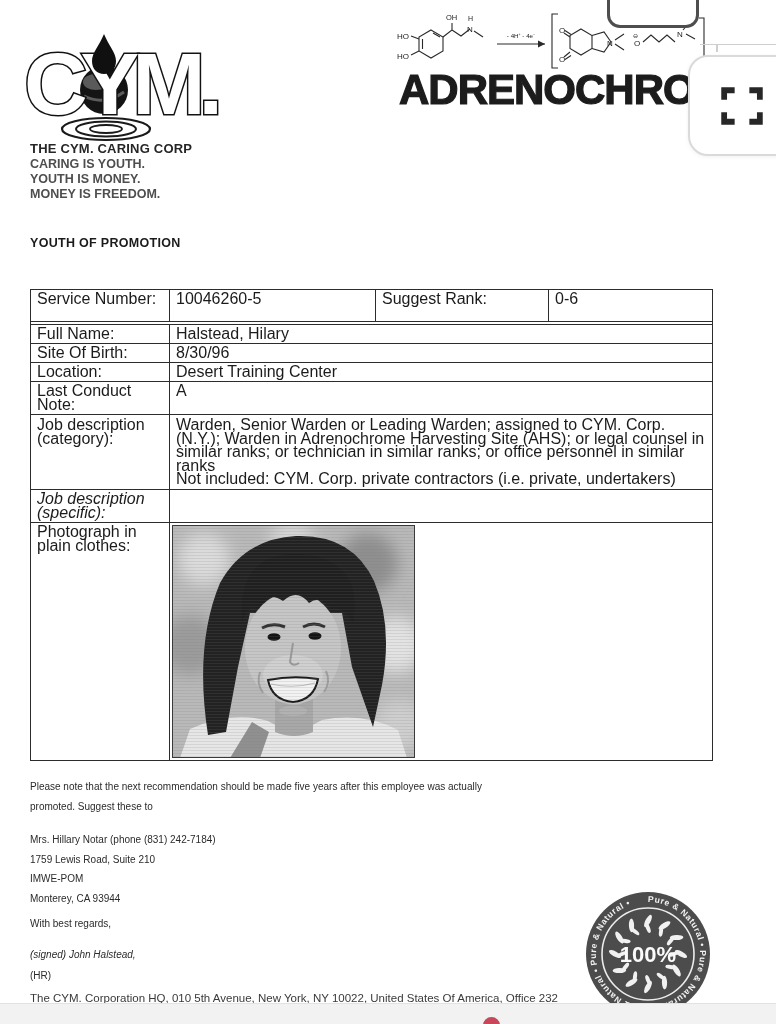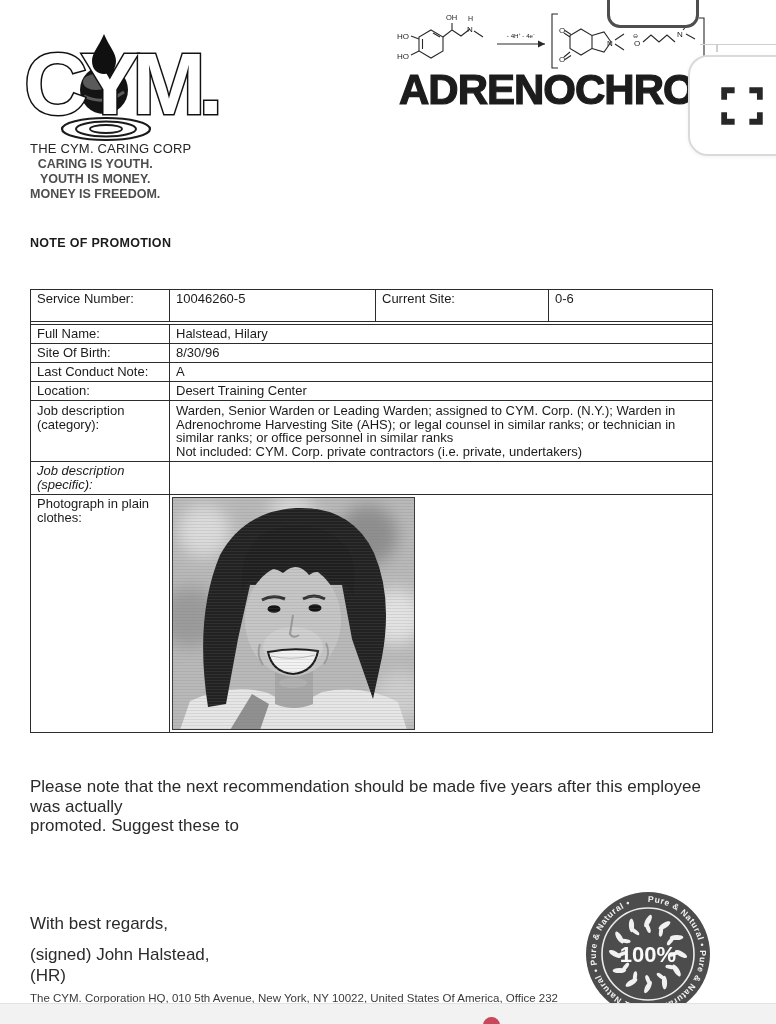--- a/index.html
+++ b/index.html
@@ -9,7 +9,7 @@
 
   
   .logo-svg{position:absolute;left:26px;top:34px;overflow:visible;}
-  .company{position:absolute;left:30px;top:141px;font-size:13px;font-weight:normal;color:#262626;letter-spacing:.2px;}
+  .company{position:absolute;left:30px;top:141px;font-size:13px;font-weight:bold;color:#262626;letter-spacing:.2px;}
   .slogans{position:absolute;left:30px;top:157px;font-size:12.5px;font-weight:bold;color:#4e4e4e;line-height:15px;text-align:center;}
 
   .chem-svg{position:absolute;left:393px;top:10px;}

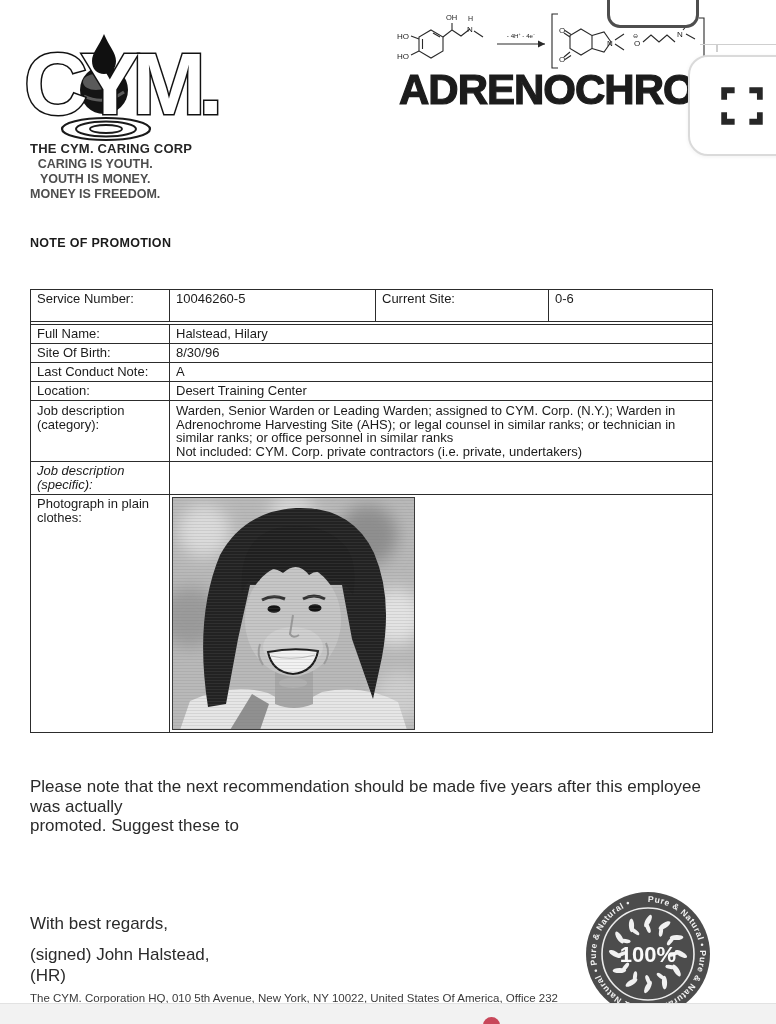--- a/index.html
+++ b/index.html
@@ -10,7 +10,7 @@
   
   .logo-svg{position:absolute;left:26px;top:34px;overflow:visible;}
   .company{position:absolute;left:30px;top:141px;font-size:13px;font-weight:bold;color:#262626;letter-spacing:.2px;}
-  .slogans{position:absolute;left:30px;top:157px;font-size:12.5px;font-weight:bold;color:#4e4e4e;line-height:15px;text-align:center;}
+  .slogans{position:absolute;left:30px;top:157px;font-size:12.5px;font-weight:bold;color:#4e4e4e;line-height:15px;}
 
   .chem-svg{position:absolute;left:393px;top:10px;}
   .chem-title{position:absolute;left:399px;top:66px;font-size:42px;font-weight:bold;color:#1c1c1c;

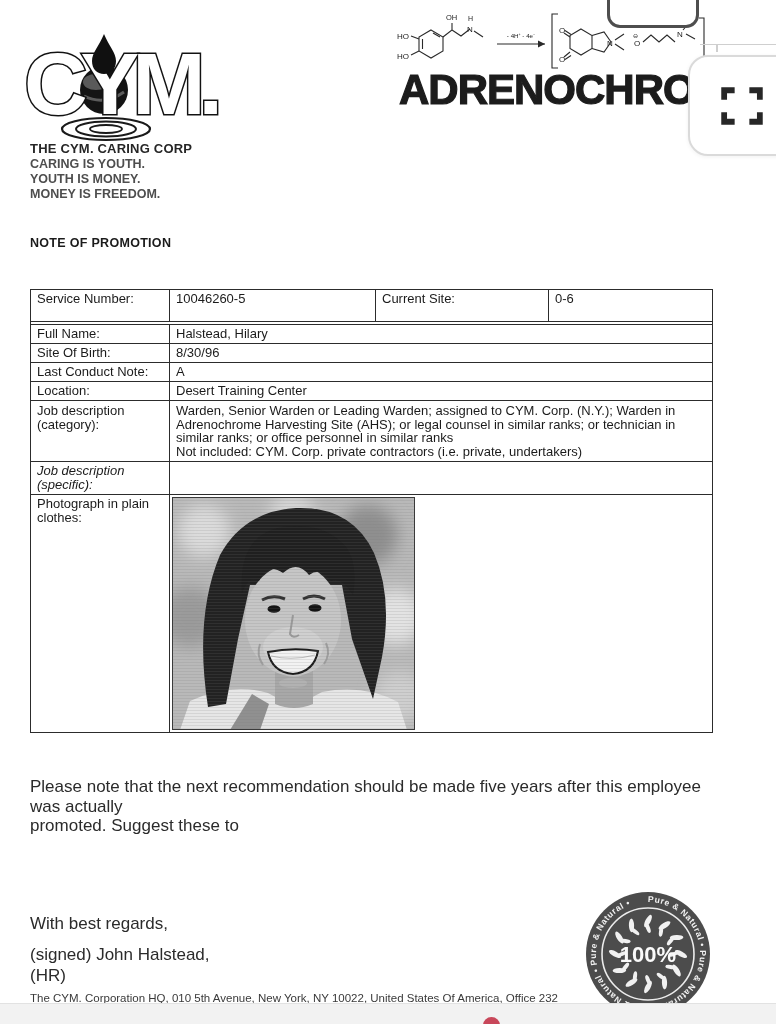--- a/index.html
+++ b/index.html
@@ -109,7 +109,7 @@
     </svg>
     <div class="chem-title">ADRENOCHROME</div>
 
-    <div class="doc-heading">NOTE OF PROMOTION</div>
+    <div class="doc-heading">YOUTH OF PROMOTION</div>
 
     <table class="info-table">
       <colgroup>

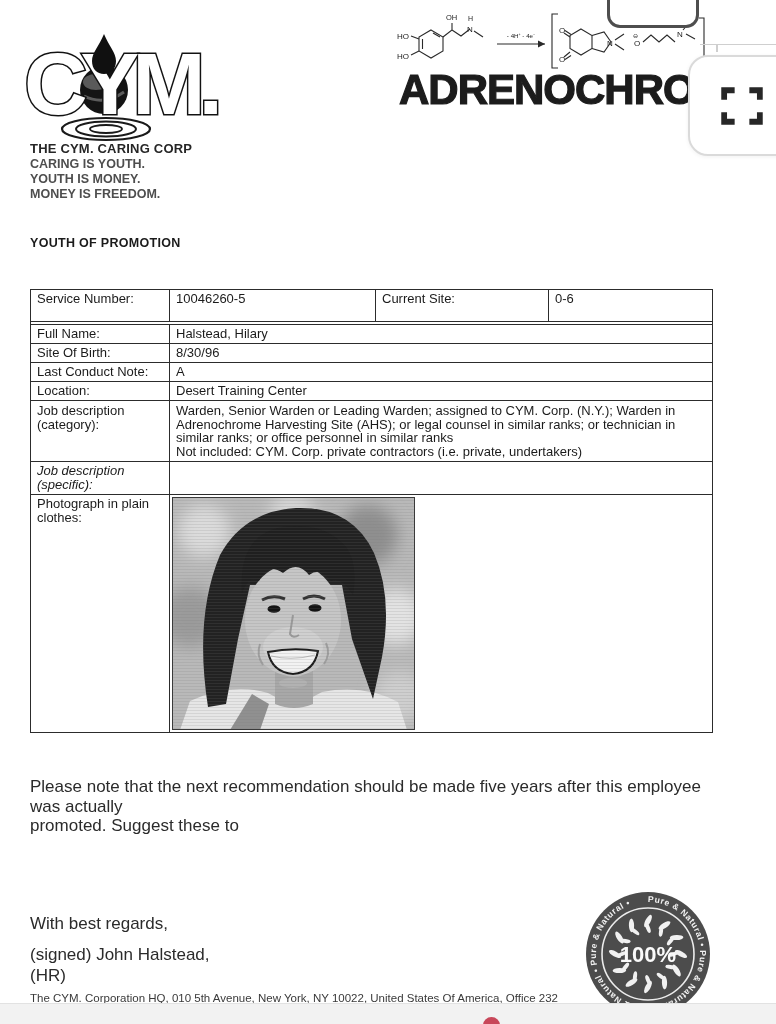--- a/index.html
+++ b/index.html
@@ -20,7 +20,7 @@
 
   
   .info-table{position:absolute;left:30px;top:289px;width:682px;border-collapse:collapse;
-              font-size:13px;color:#1b1b1b;table-layout:fixed;}
+              font-size:16px;color:#1b1b1b;table-layout:fixed;}
   .info-table td{border:1.3px solid #2c2c2c;padding:2px 6px;vertical-align:top;line-height:14px;}
   .info-table tr.r1 td{height:27px;}
   .info-table tr.spacer td{height:2px;padding:0;}

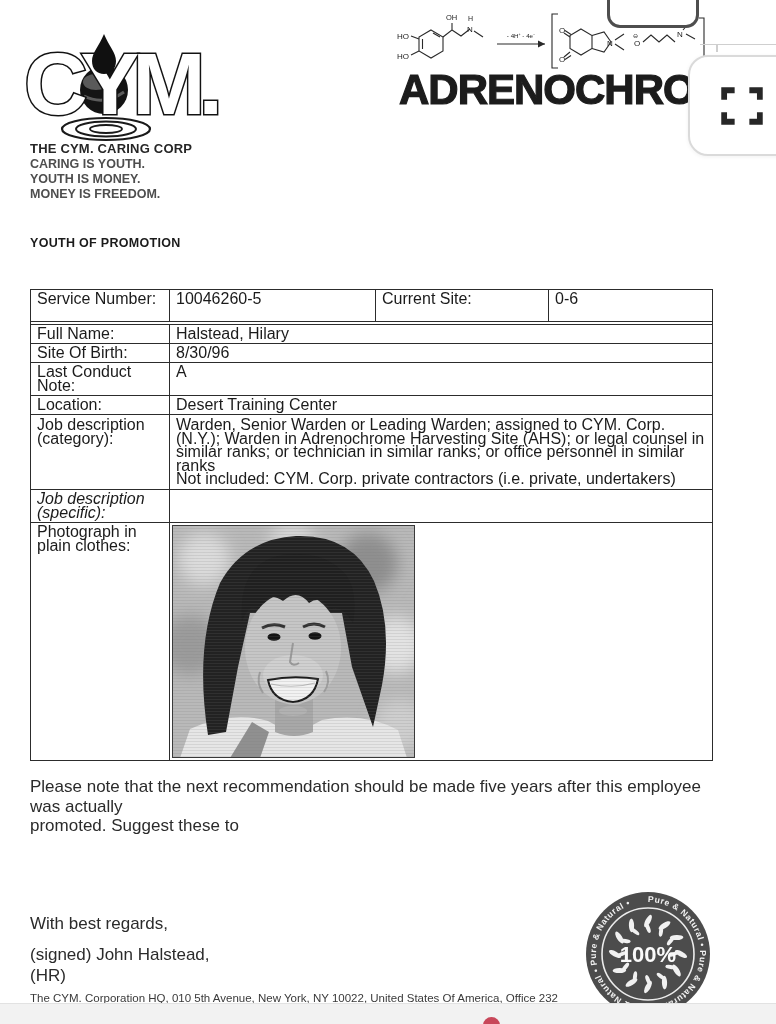--- a/index.html
+++ b/index.html
@@ -122,7 +122,7 @@
           <tr class="r1">
         <td>Service Number:</td>
         <td>10046260-5</td>
-        <td>Current Site:</td>
+        <td>Suggest Rank:</td>
         <td>0-6</td>
       </tr>
       <tr class="spacer">

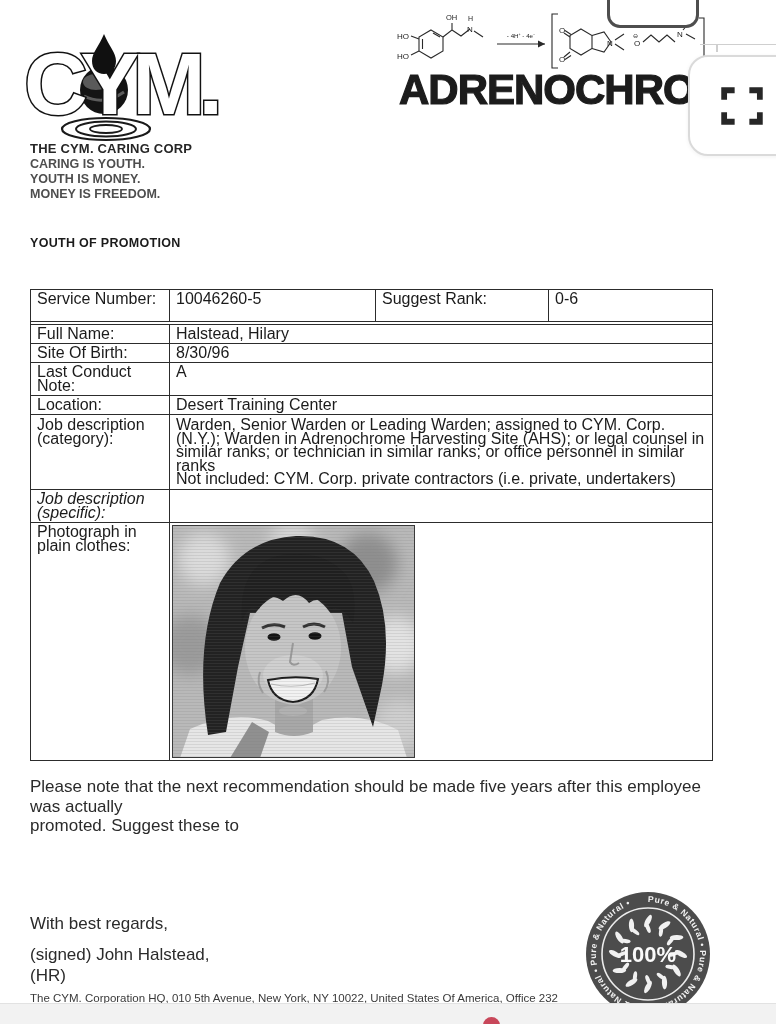--- a/index.html
+++ b/index.html
@@ -137,12 +137,12 @@
         <td colspan="3">8/30/96</td>
       </tr>
       <tr class="simple">
+        <td>Location:</td>
+        <td colspan="3">Desert Training Center</td>
+      </tr>
+      <tr class="simple">
         <td>Last Conduct Note:</td>
         <td colspan="3">A</td>
-      </tr>
-      <tr class="simple">
-        <td>Location:</td>
-        <td colspan="3">Desert Training Center</td>
       </tr>
       <tr class="jobcat">
         <td>Job description (category):</td>

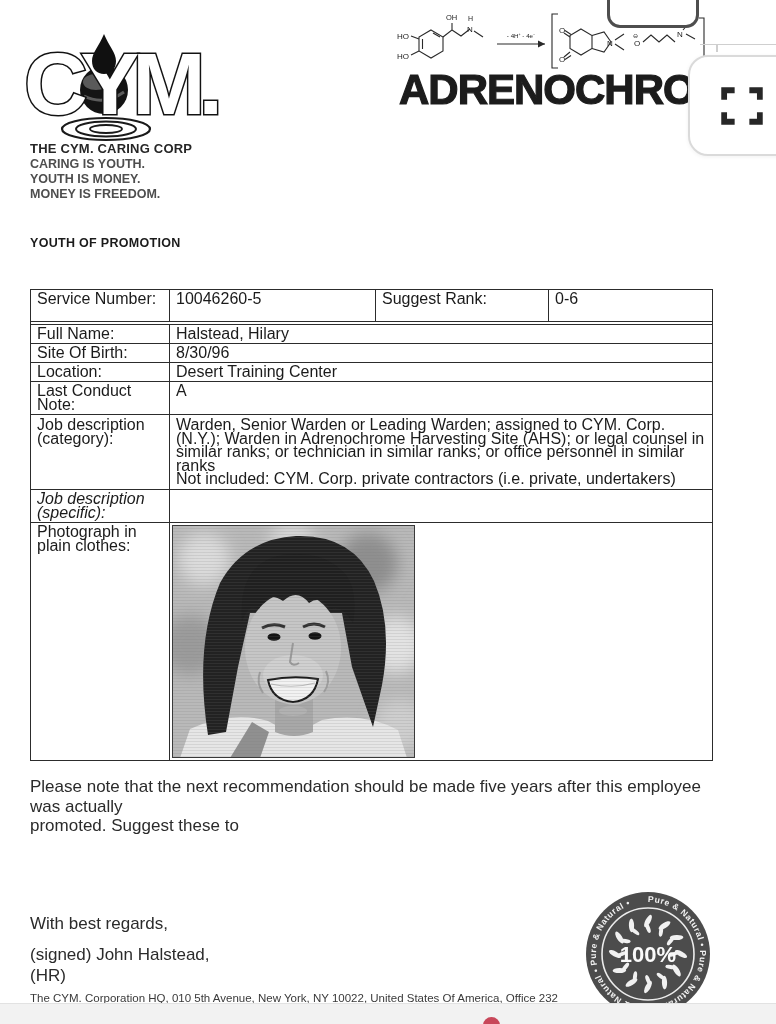--- a/index.html
+++ b/index.html
@@ -31,7 +31,7 @@
   .photo-svg{display:block;}
 
   
-  .bodytext{position:absolute;left:30px;font-size:17px;color:#2b2b2b;line-height:19.5px;}
+  .bodytext{position:absolute;left:30px;font-size:10px;color:#2b2b2b;line-height:19.5px;}
   .note{top:777px;width:680px;}
   .addr{top:830px;}
   .regards{top:914px;}

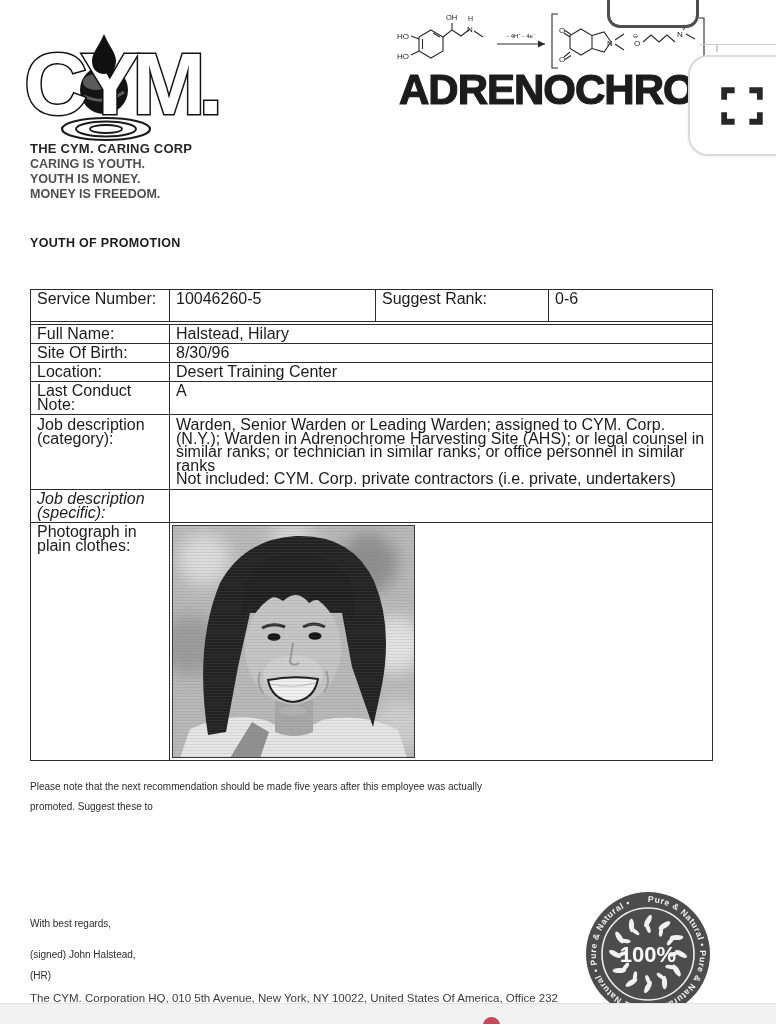--- a/index.html
+++ b/index.html
@@ -207,6 +207,12 @@
       <div>Please note that the next recommendation should be made five years after this employee was actually</div>
       <div>promoted. Suggest these to</div>
     </div>
+    <div class="bodytext addr">
+      <div>Mrs. Hillary Notar (phone (831) 242-7184)</div>
+      <div>1759 Lewis Road, Suite 210</div>
+      <div>IMWE-POM</div>
+      <div>Monterey, CA 93944</div>
+    </div>
     <div class="bodytext regards">With best regards,</div>
     <div class="bodytext signed">(signed) John Halstead,</div>
     <div class="bodytext hrline">(HR)</div>

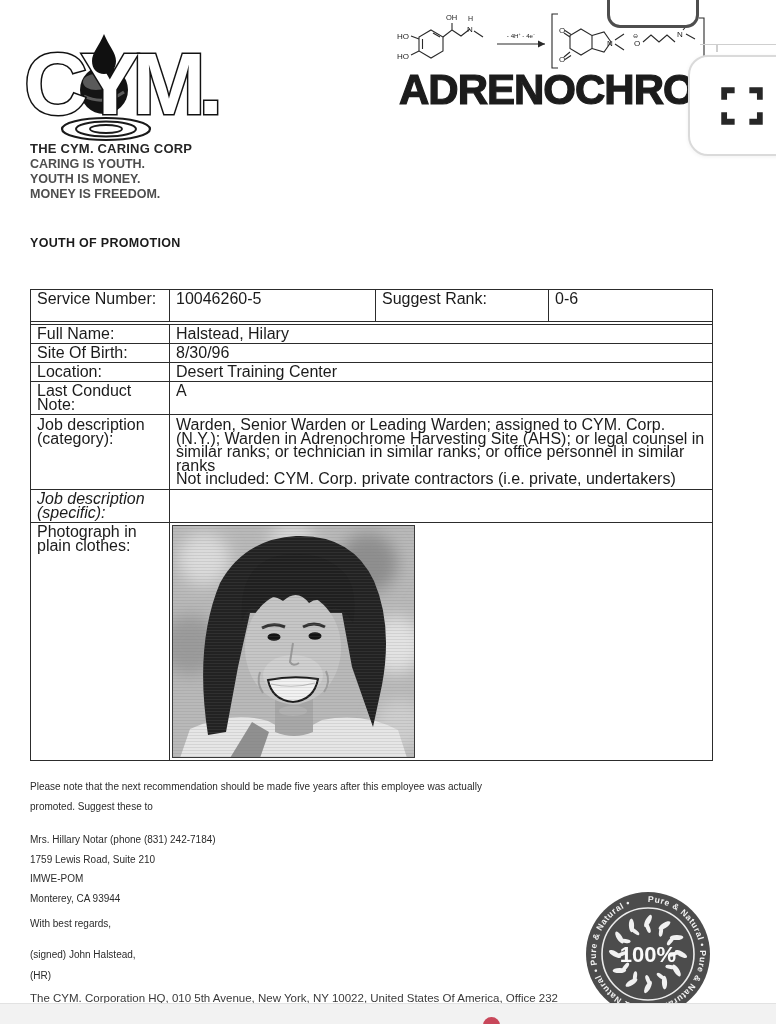--- a/index.html
+++ b/index.html
@@ -35,7 +35,7 @@
   .note{top:777px;width:680px;}
   .addr{top:830px;}
   .regards{top:914px;}
-  .signed{top:945px;}
+  .signed{top:945px;font-style:italic;}
   .hrline{top:966px;}
   .footerline{position:absolute;left:30px;top:992px;font-size:11.5px;color:#3a3a3a;white-space:nowrap;text-align:center;}
 

